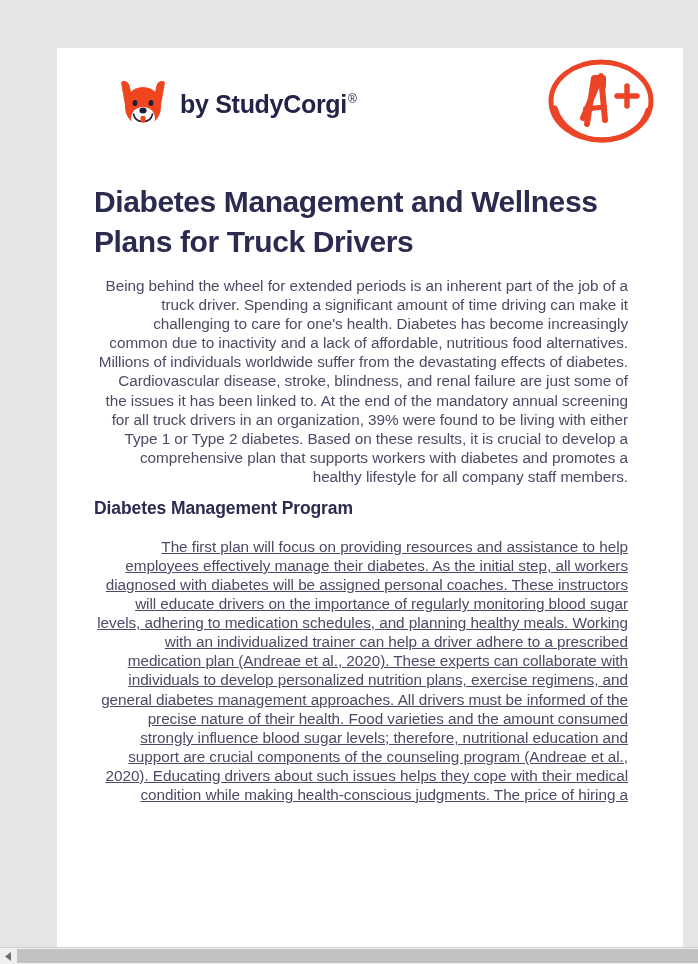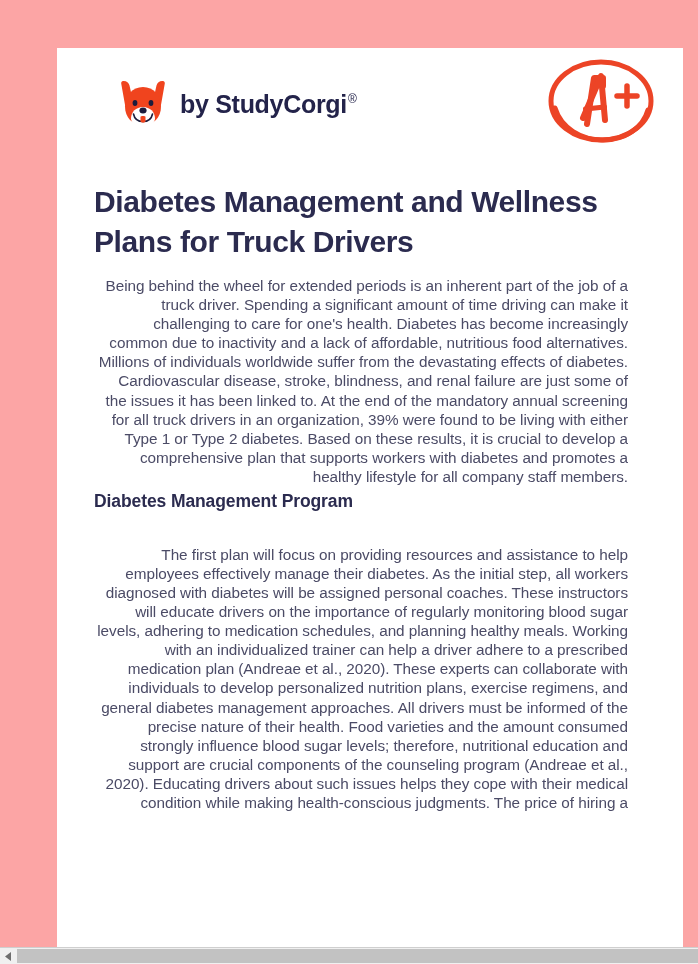--- a/index.html
+++ b/index.html
@@ -22,7 +22,7 @@
     width: 698px;
     height: 947px;
     overflow: hidden;
-    background: #fca5a5;
+    background: #e5e5e5;
   }
 
   #page-sheet {

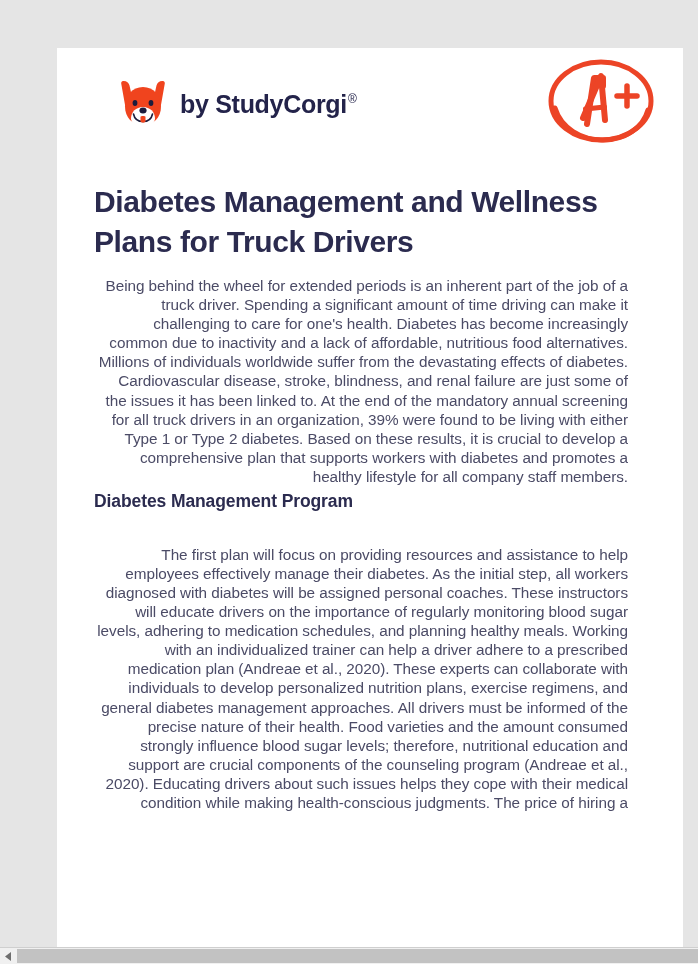--- a/index.html
+++ b/index.html
@@ -125,7 +125,7 @@
     letter-spacing: -0.1px;
   }
   h2.section-heading.tight {
-    margin-top: 4px;
+    margin-top: 11px;
   }
 
   p.para {

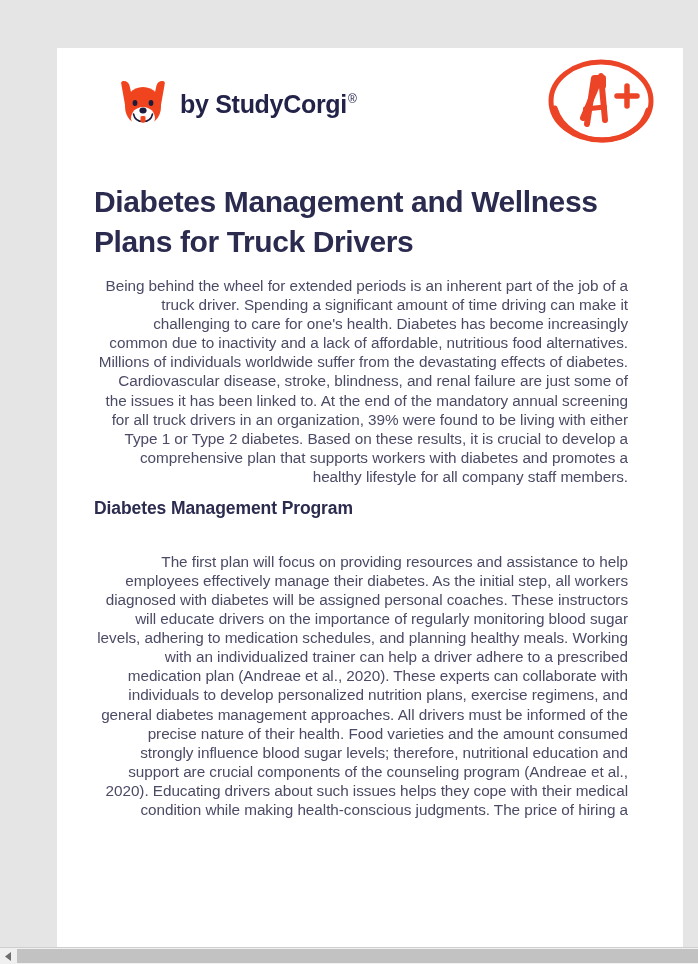--- a/index.html
+++ b/index.html
@@ -137,7 +137,8 @@
     letter-spacing: -0.05px;
   }
   p.para.tight-top {
-    margin-top: 32px;
+    margin-top: 17px;
+    text-decoration: underline;
   }
 
   

